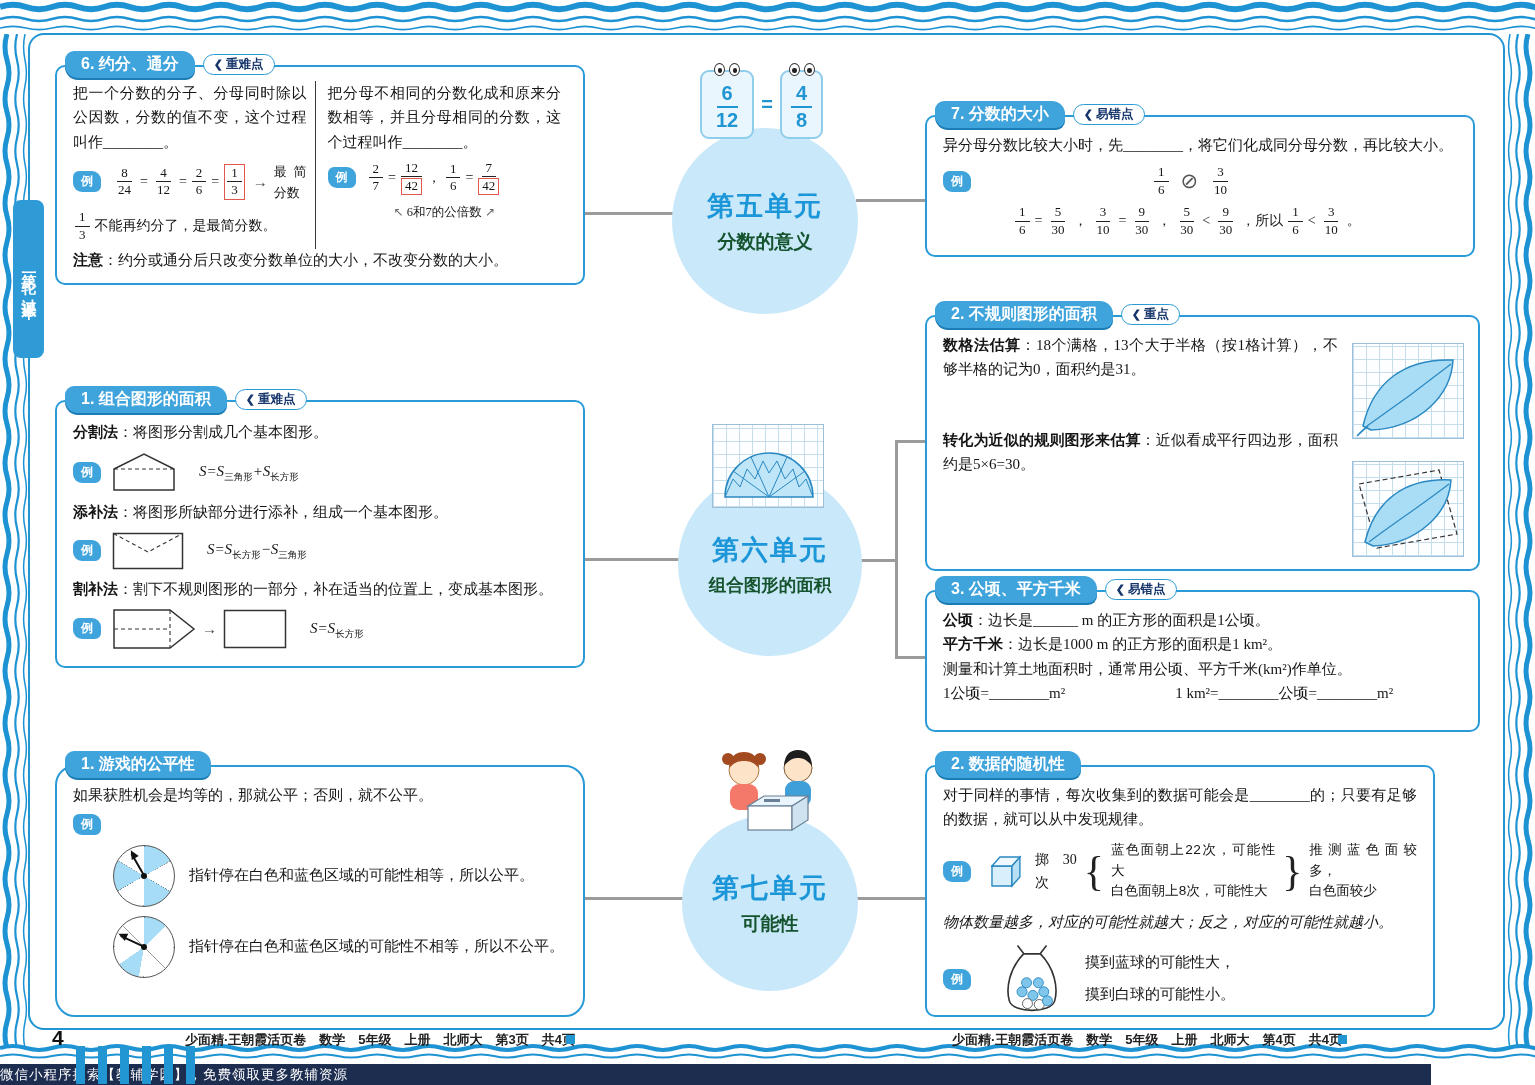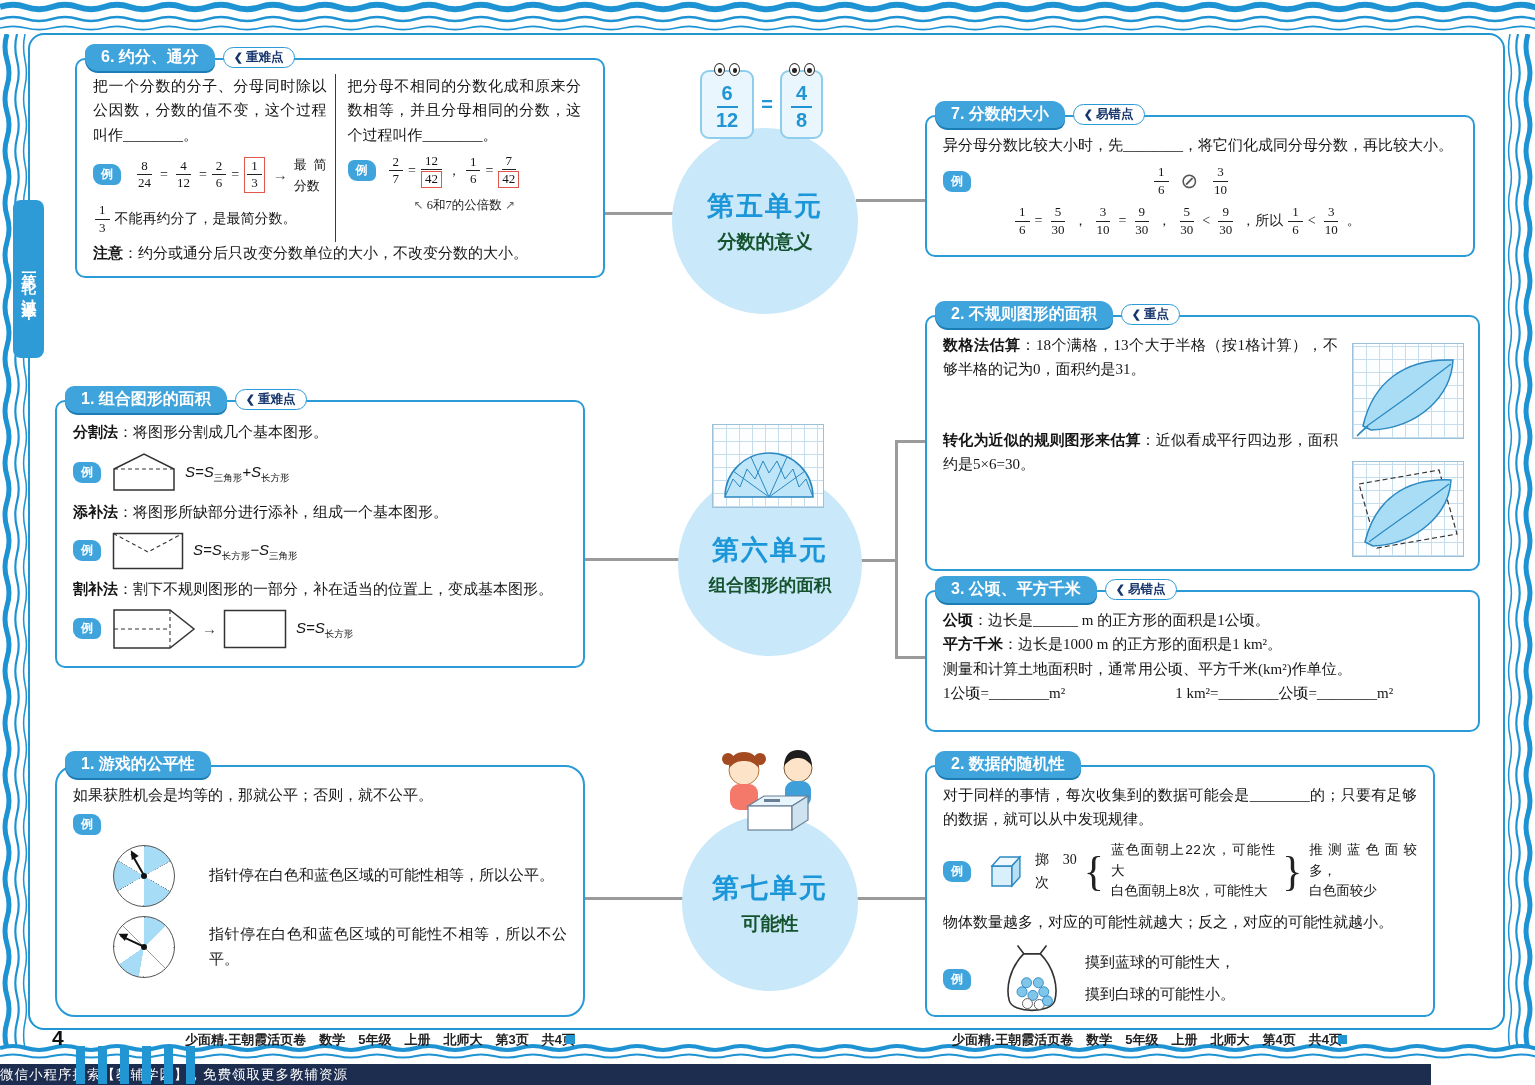--- a/index.html
+++ b/index.html
@@ -171,7 +171,7 @@
   <div class="cline" style="left:585px;top:897px;width:98px;height:2.5px;"></div>
   <div class="cline" style="left:856px;top:897px;width:70px;height:2.5px;"></div>
 
-  <section class="box" style="left:55px;top:58px;width:530px;height:220px;margin-left:20px;">
+  <section class="box" style="left:55px;top:65px;width:530px;height:220px;">
     <div class="pill">
       <span class="tag">6. 约分、通分</span>
       <span class="badge">

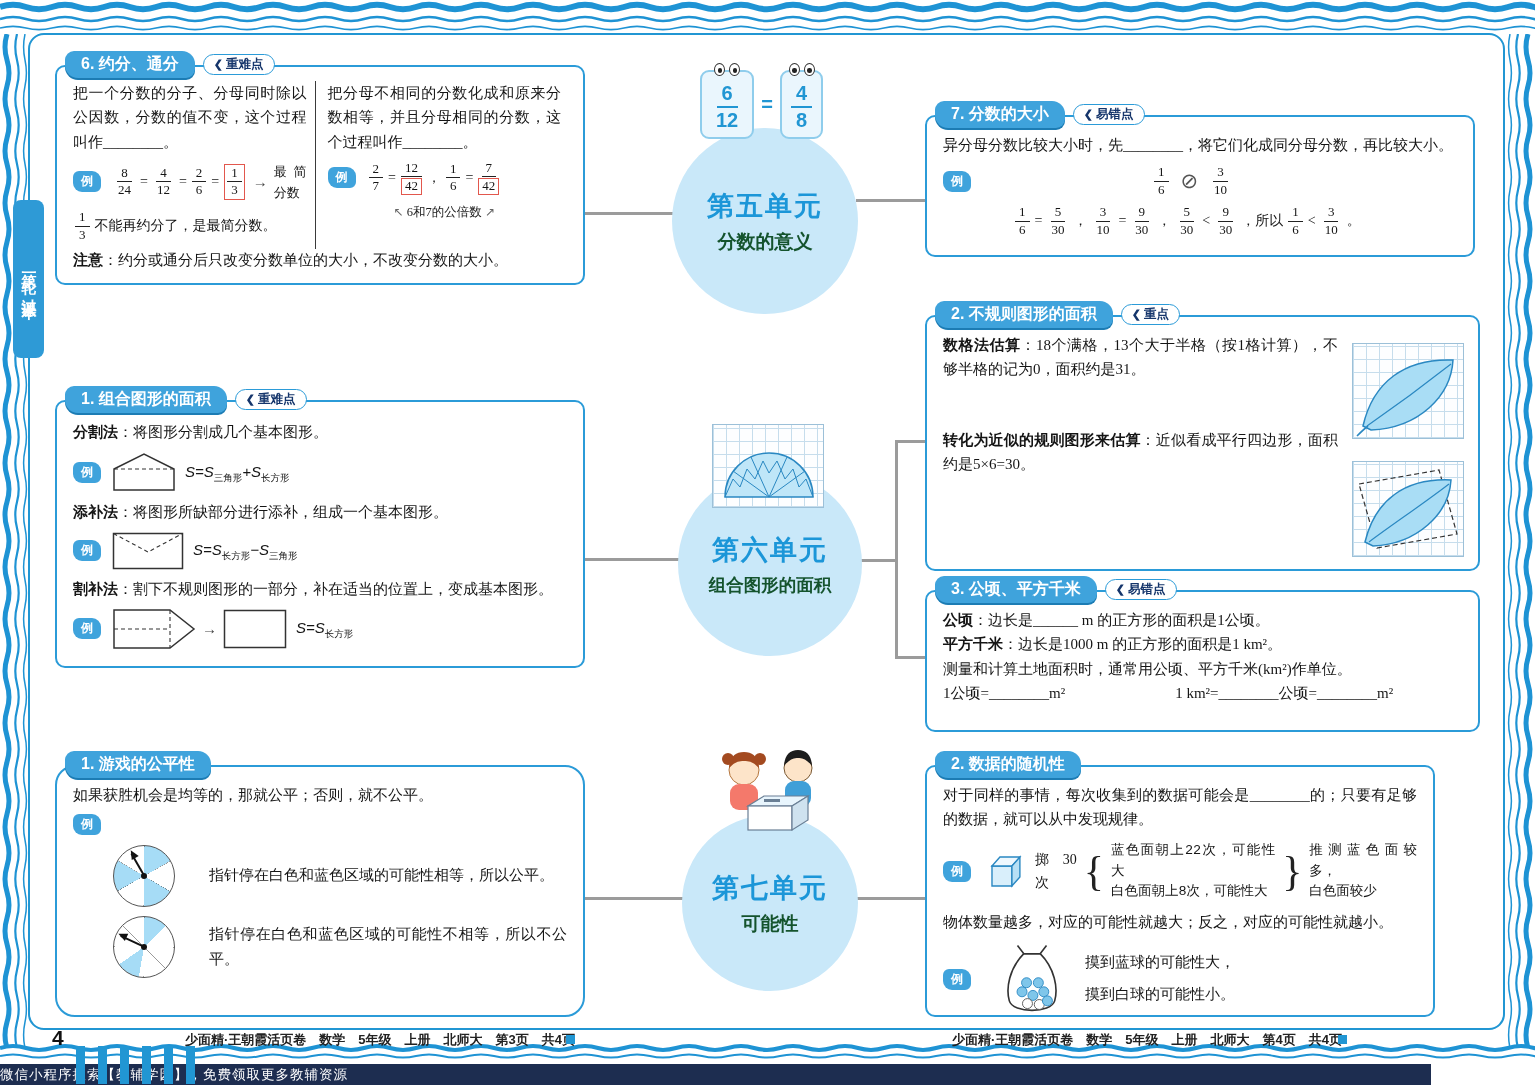--- a/index.html
+++ b/index.html
@@ -61,7 +61,7 @@
   .col { flex:1; padding:0 8px 0 2px; }
   .col-r { border-left:1.5px solid #3a3a3a; padding-left:12px; }
 
-  .formula { font-family:Liberation Sans, sans-serif; font-style:italic; font-size:15px; margin-left:6px; }
+  .formula { font-family:Liberation Serif, serif; font-style:italic; font-size:15px; margin-left:20px; }
   .formula sub { font-style:normal; font-size:9.5px; }
 
   

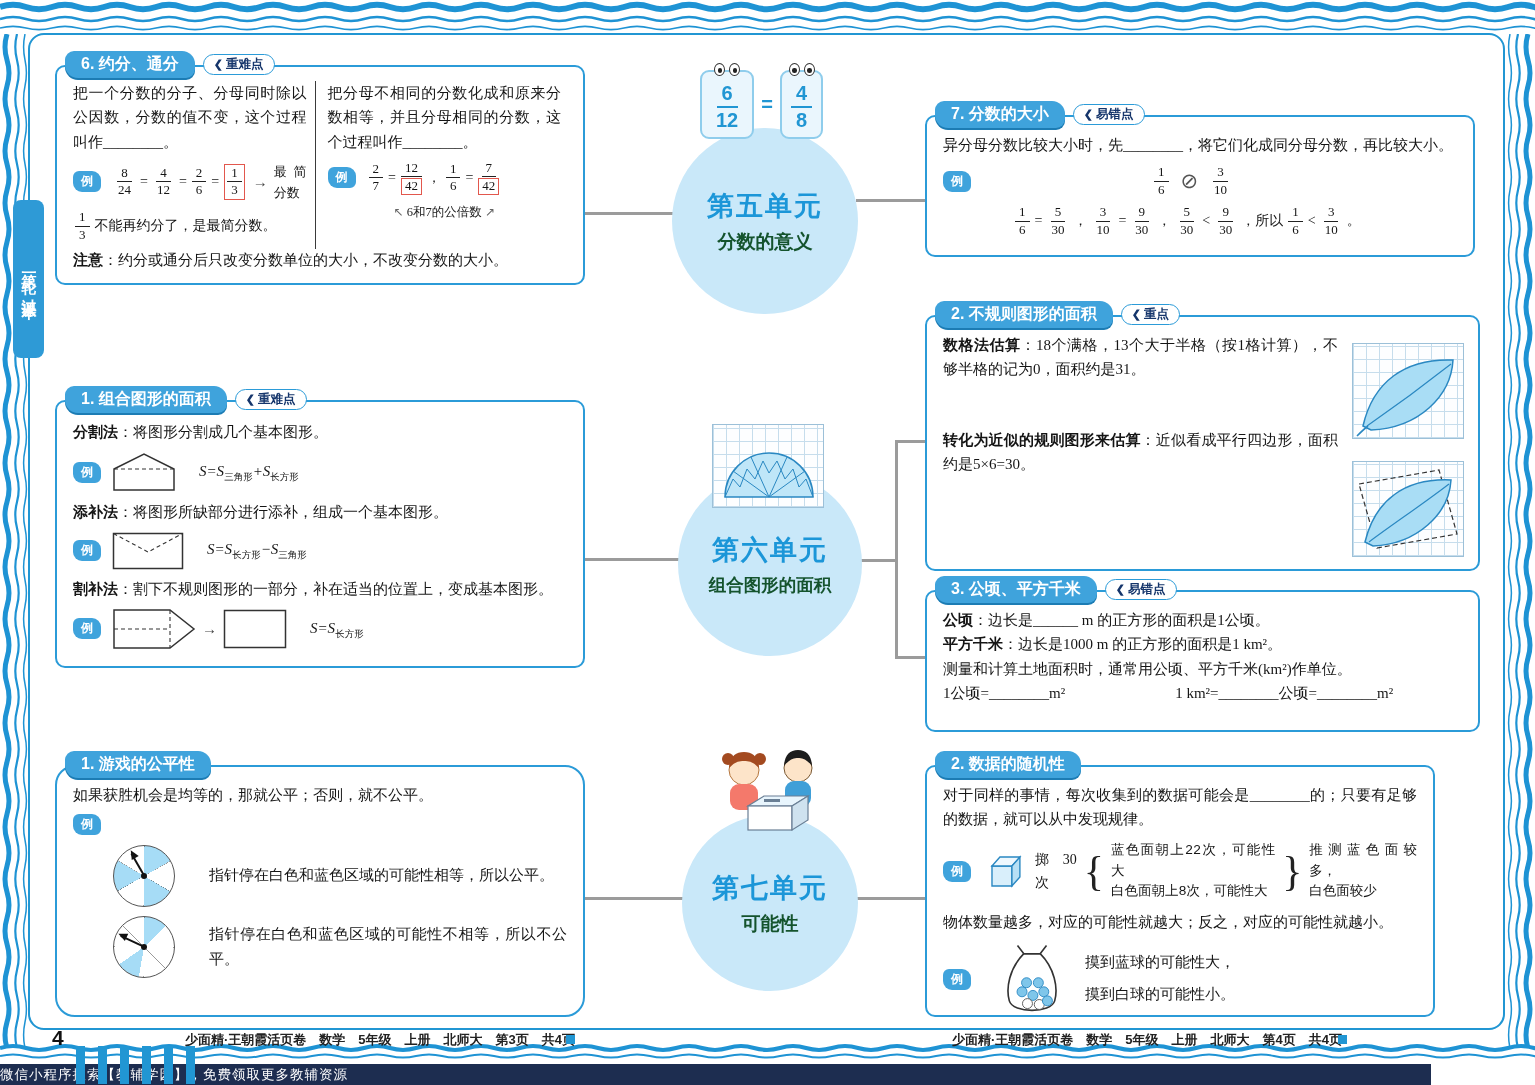--- a/index.html
+++ b/index.html
@@ -109,7 +109,7 @@
             background:#111; transform-origin:50% 0; }
   .needle::after { content:''; position:absolute; bottom:-7px; left:-3.6px;
                    border:4.8px solid transparent; border-top:9px solid #111; }
-  .spinrow { display:flex; align-items:center; gap:34px; margin:9px 0 9px 40px; }
+  .spinrow { display:flex; align-items:center; gap:14px; margin:9px 0 9px 40px; }
 
   .cases { display:inline-flex; flex-direction:column; font-size:13.5px; line-height:1.55;
            font-family:Liberation Mono, monospace; }

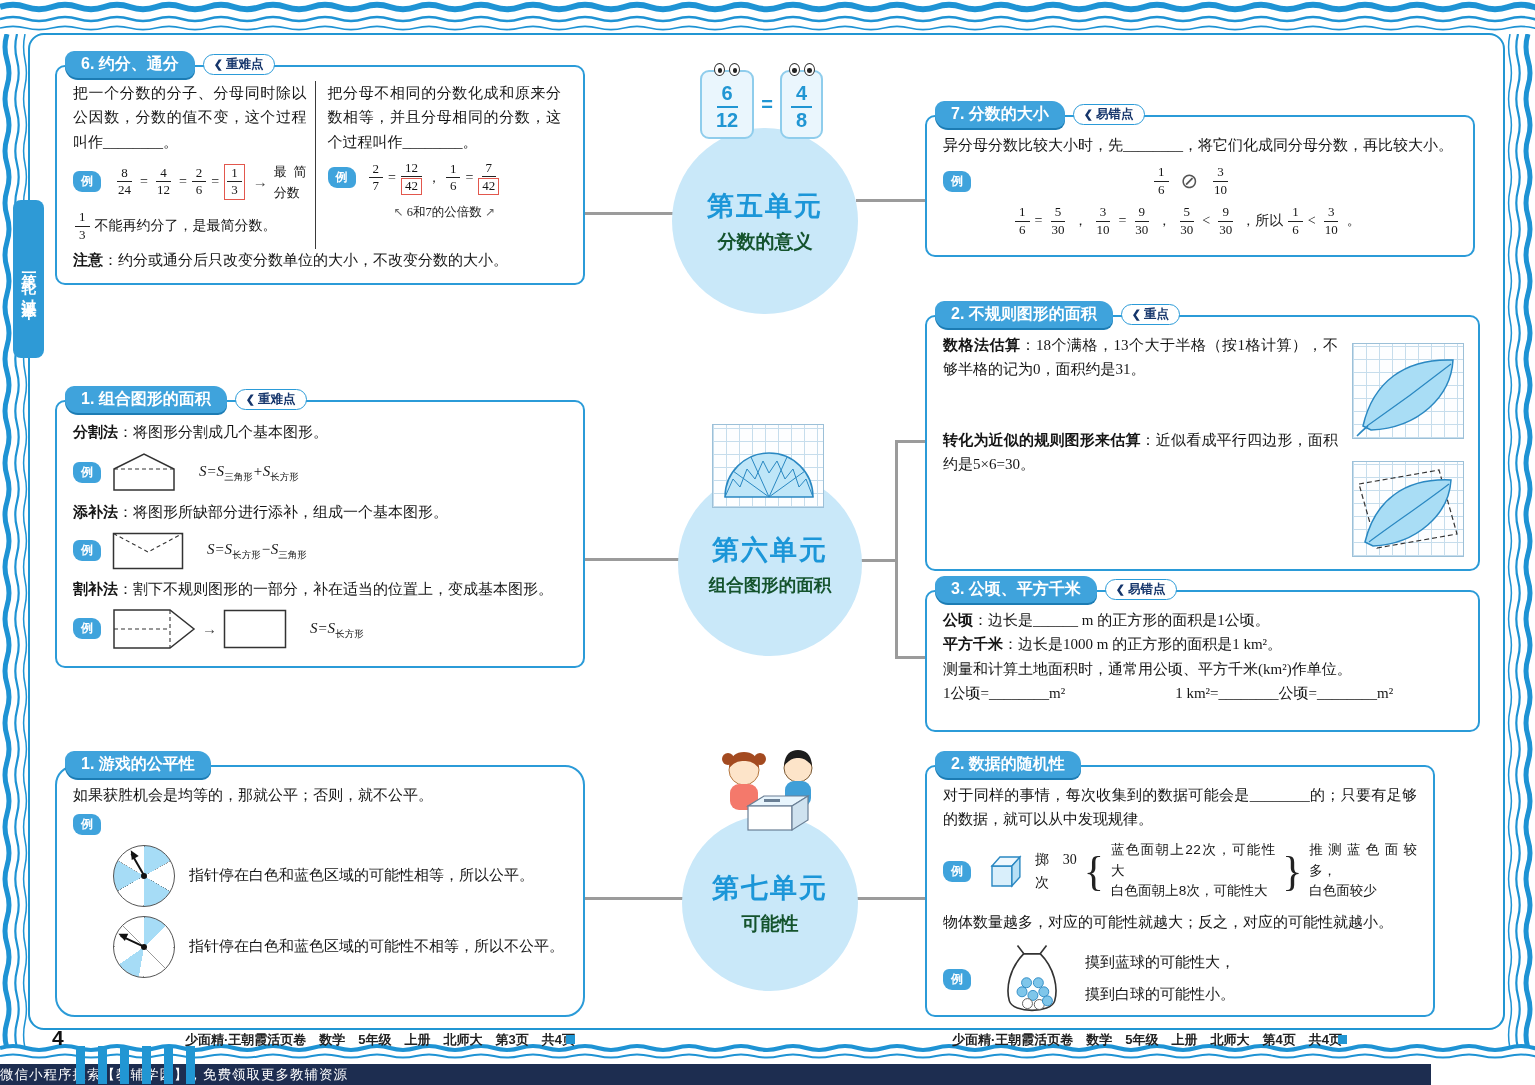--- a/index.html
+++ b/index.html
@@ -459,7 +459,7 @@
           <span>白色面较少</span>
         </span>
       </div>
-      <p style="margin-top:7px;">物体数量越多，对应的可能性就越大；反之，对应的可能性就越小。</p>
+      <p style="margin-top:7px;font-style:italic;">物体数量越多，对应的可能性就越大；反之，对应的可能性就越小。</p>
       <div class="exrow" style="gap:16px;margin-top:6px;">
         <span class="ex">例</span>
         <svg width="74" height="78" viewBox="0 0 74 86">

